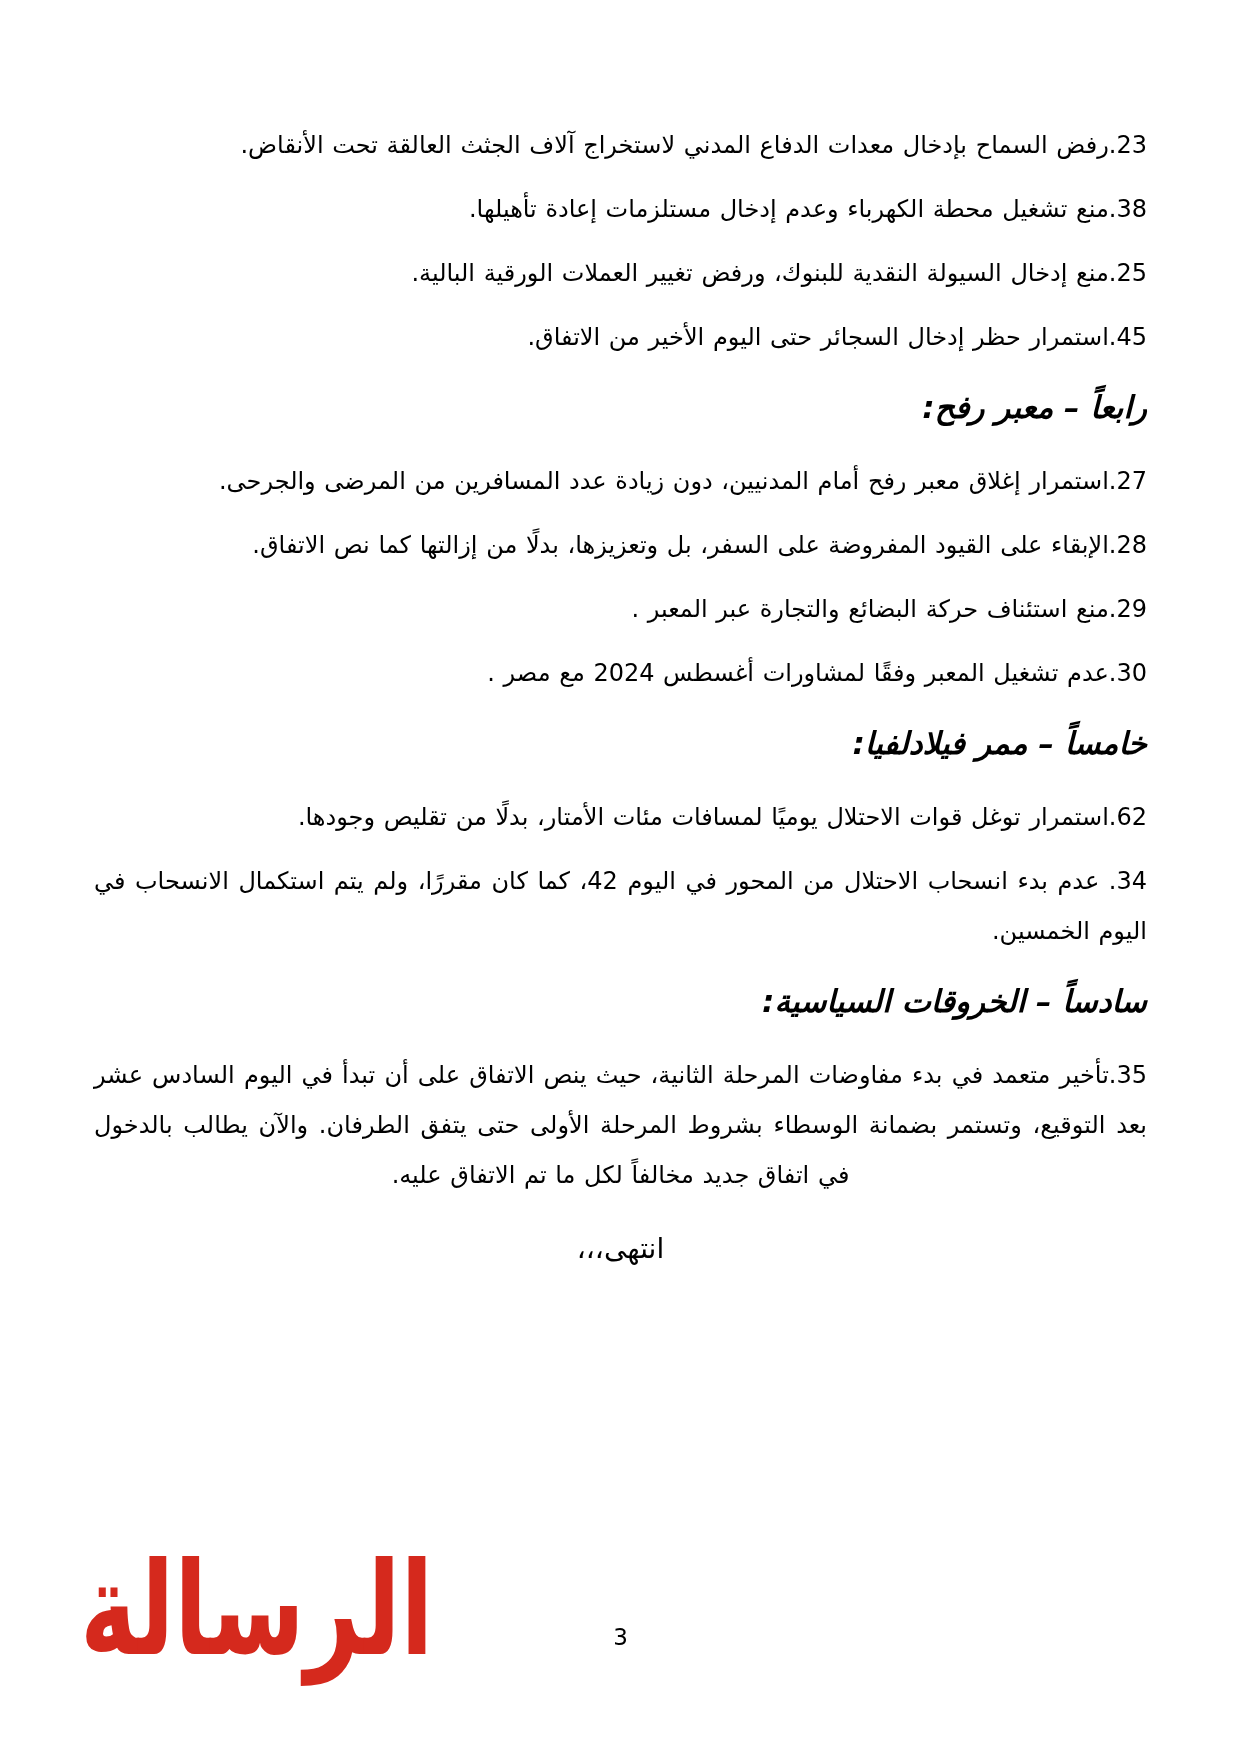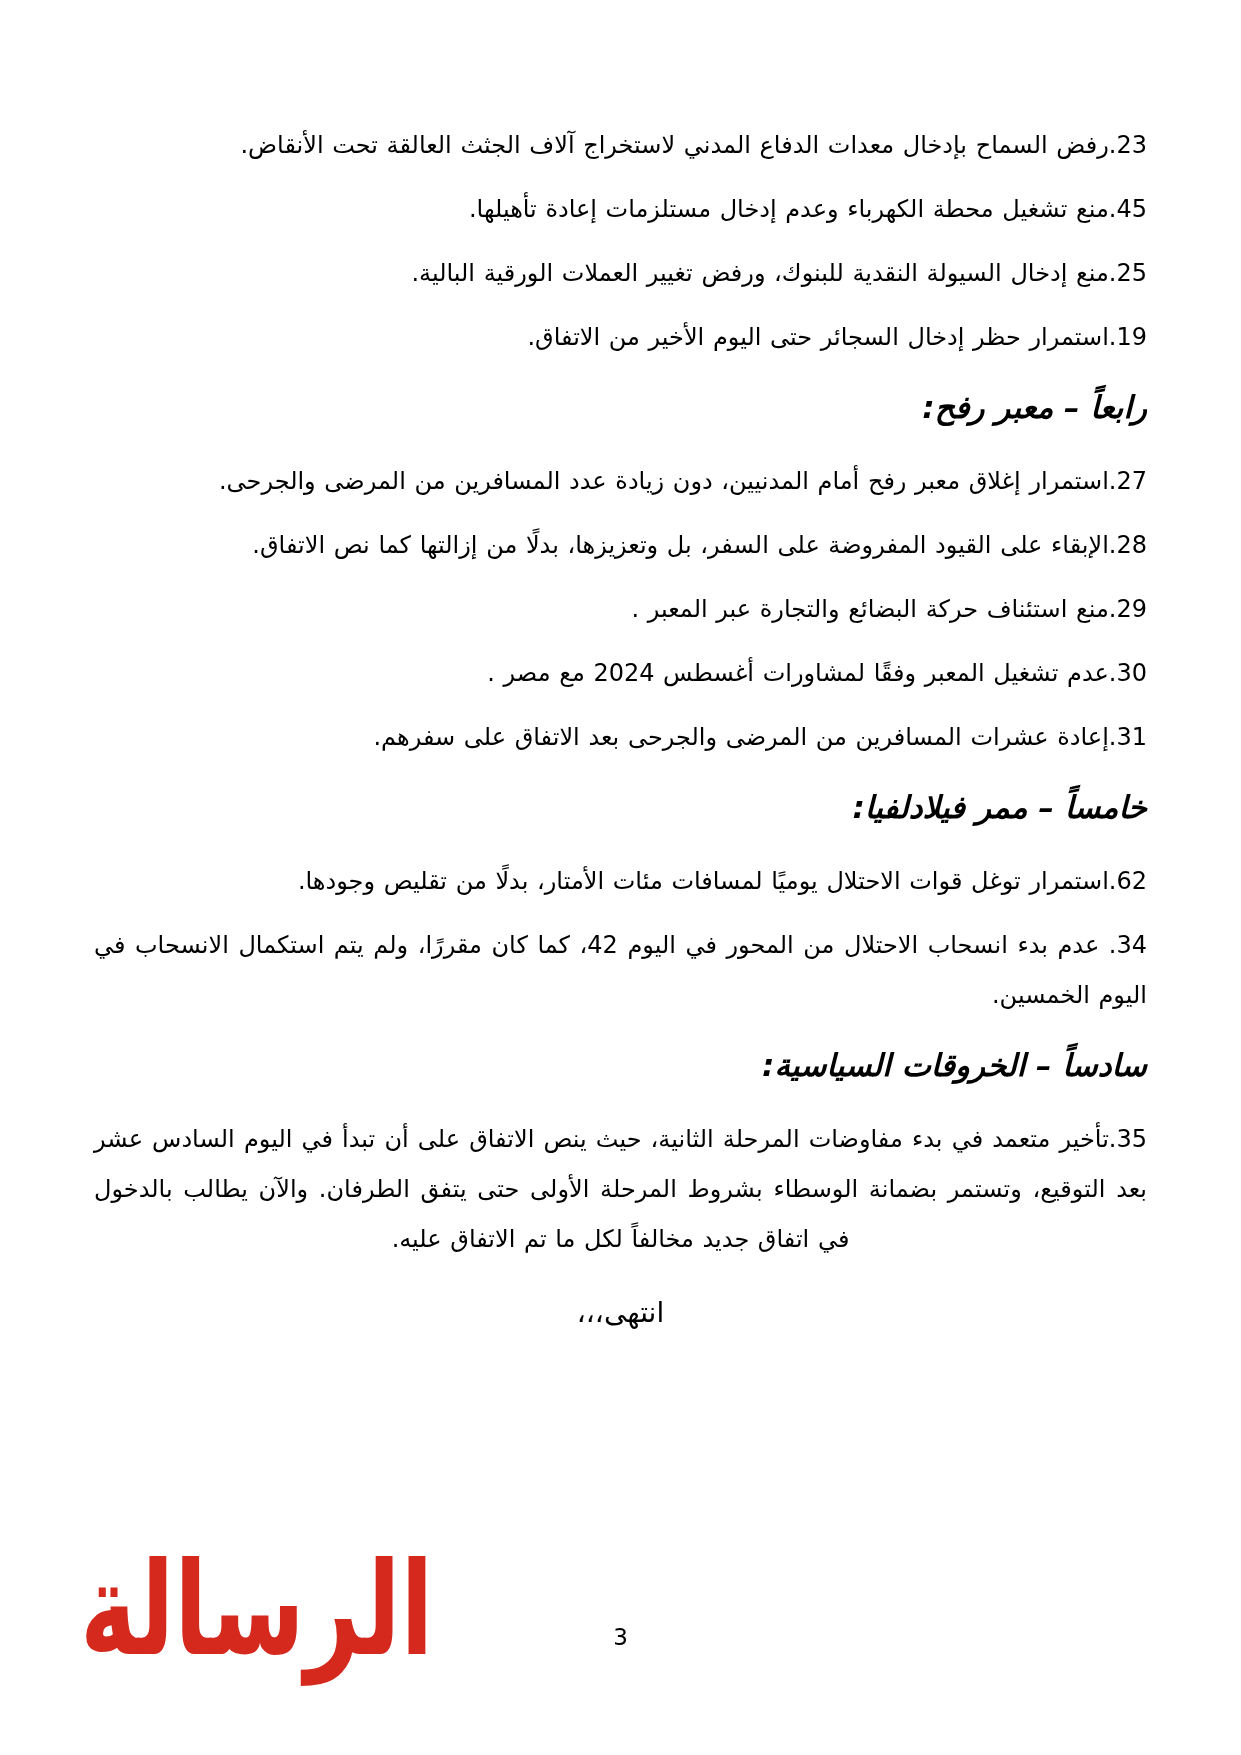--- a/index.html
+++ b/index.html
@@ -79,7 +79,7 @@
   <div class="content">
 
     <p class="item">23.رفض السماح بإدخال معدات الدفاع المدني لاستخراج آلاف الجثث العالقة تحت الأنقاض.</p>
-    <p class="item">45.منع تشغيل محطة الكهرباء وعدم إدخال مستلزمات إعادة تأهيلها.</p>
+    <p class="item">38.منع تشغيل محطة الكهرباء وعدم إدخال مستلزمات إعادة تأهيلها.</p>
     <p class="item">25.منع إدخال السيولة النقدية للبنوك، ورفض تغيير العملات الورقية البالية.</p>
     <p class="item">19.استمرار حظر إدخال السجائر حتى اليوم الأخير من الاتفاق.</p>
 

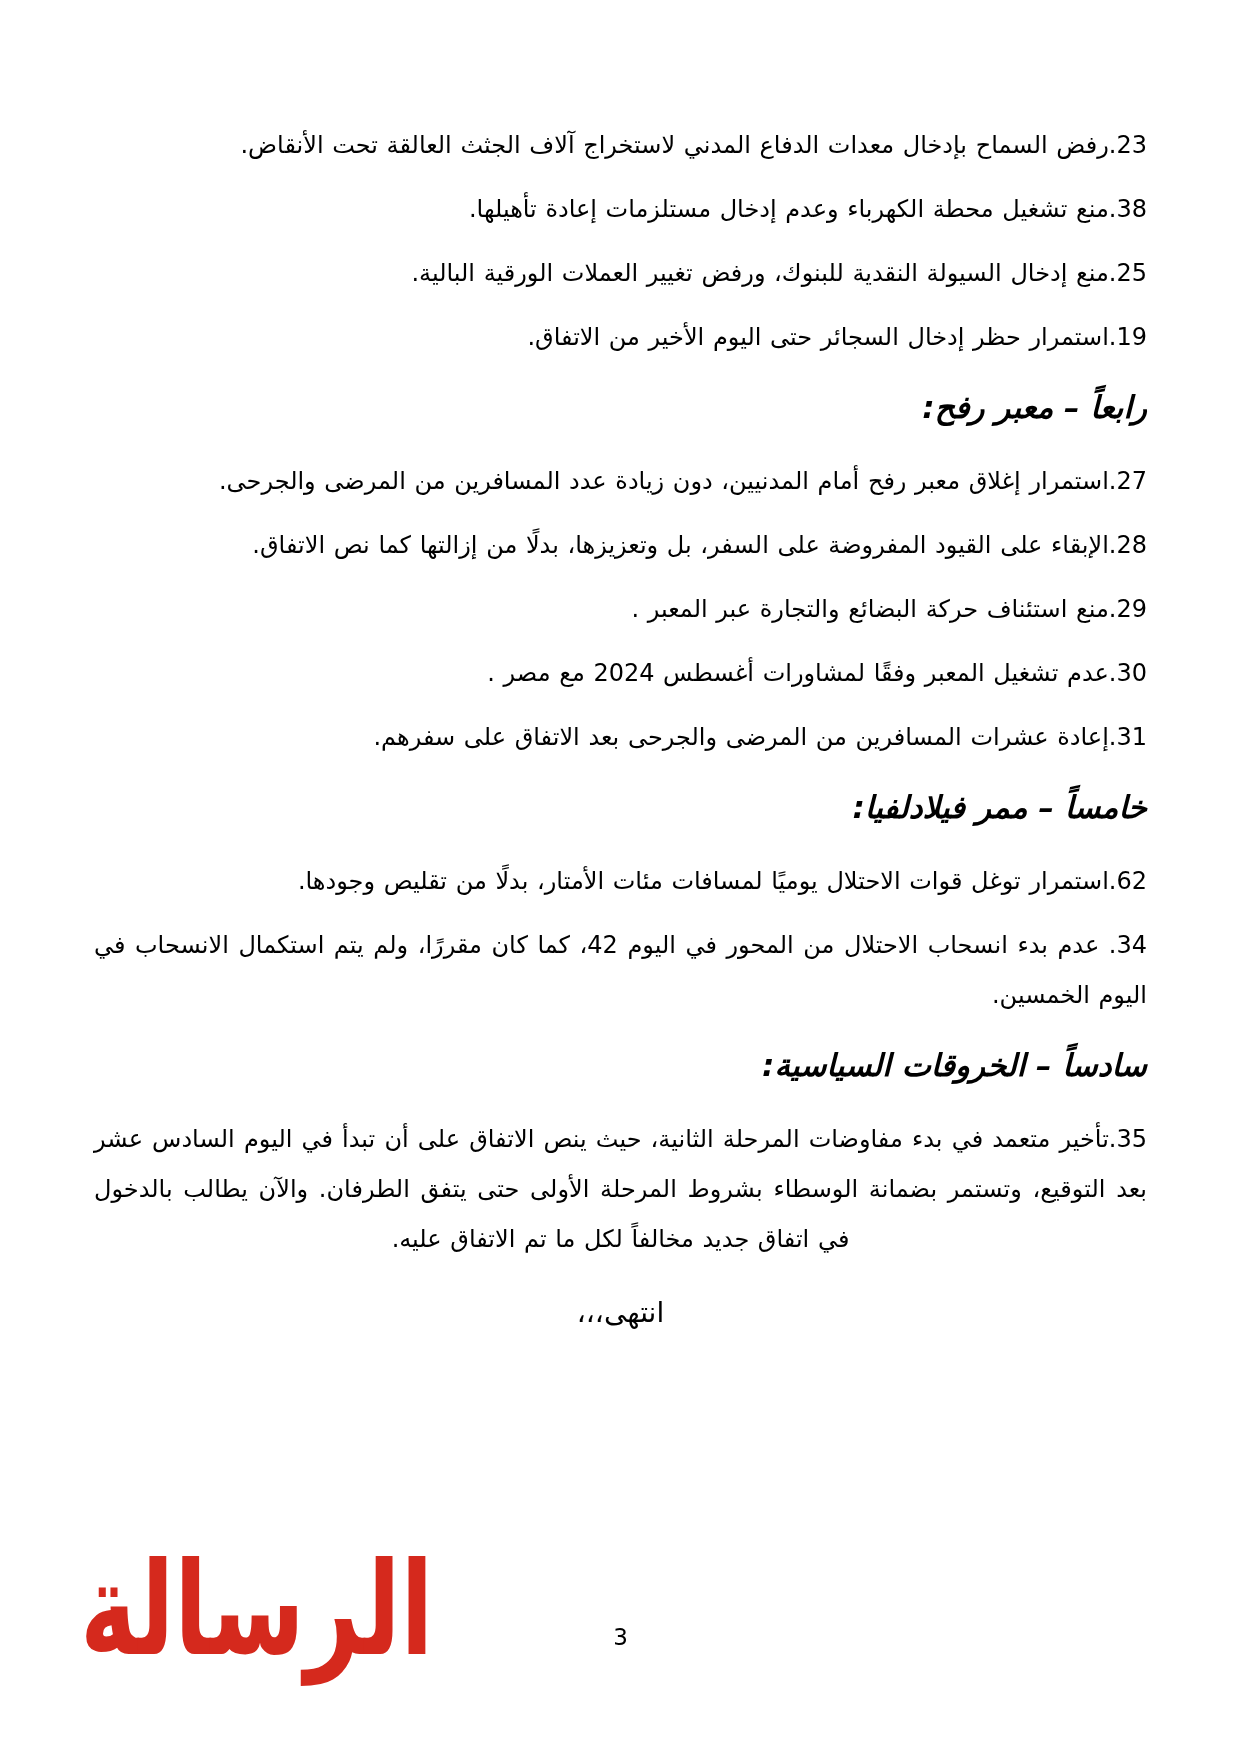--- a/index.html
+++ b/index.html
@@ -81,7 +81,7 @@
     <p class="item">23.رفض السماح بإدخال معدات الدفاع المدني لاستخراج آلاف الجثث العالقة تحت الأنقاض.</p>
     <p class="item">38.منع تشغيل محطة الكهرباء وعدم إدخال مستلزمات إعادة تأهيلها.</p>
     <p class="item">25.منع إدخال السيولة النقدية للبنوك، ورفض تغيير العملات الورقية البالية.</p>
-    <p class="item">19.استمرار حظر إدخال السجائر حتى اليوم الأخير من الاتفاق.</p>
+    <p class="item">45.استمرار حظر إدخال السجائر حتى اليوم الأخير من الاتفاق.</p>
 
     <h2 class="heading">رابعاً – معبر رفح:</h2>
 

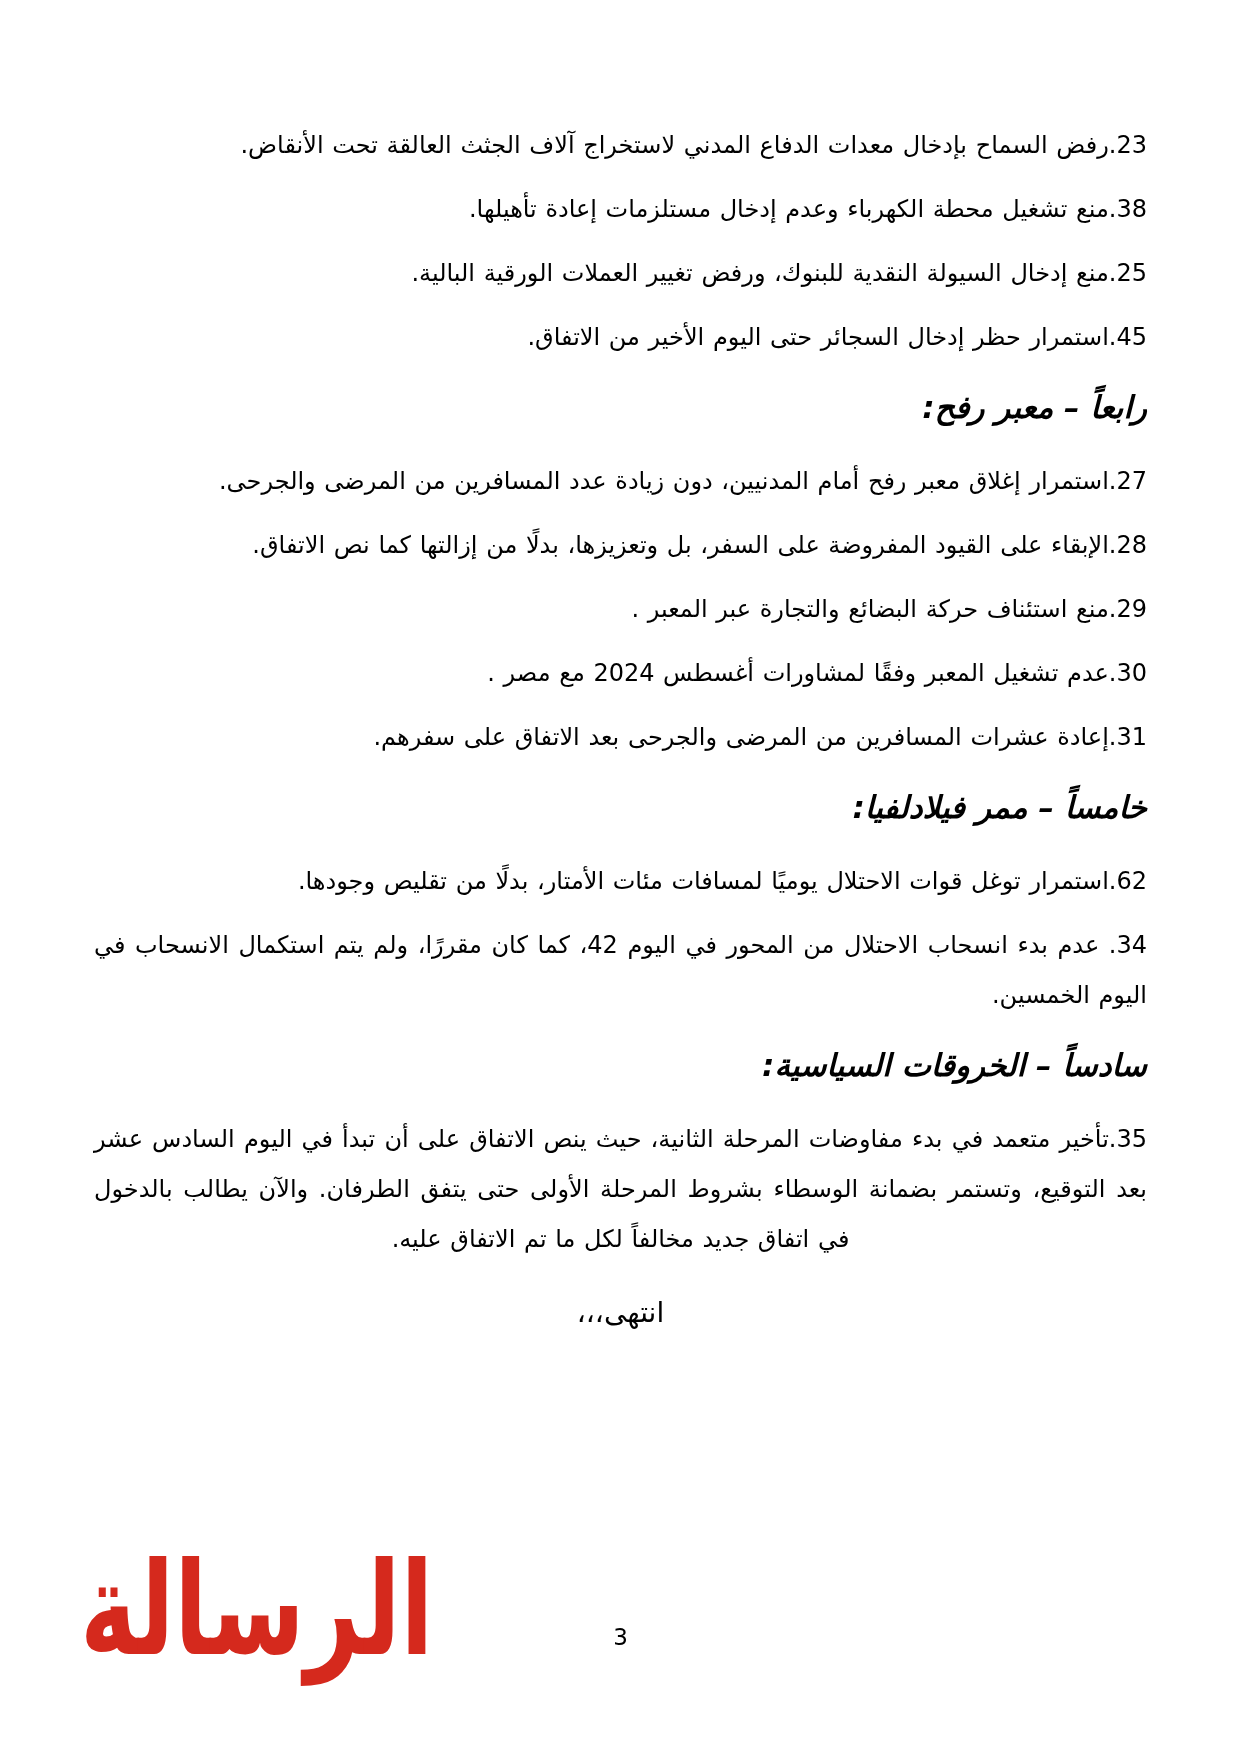--- a/index.html
+++ b/index.html
@@ -89,7 +89,6 @@
     <p class="item">28.الإبقاء على القيود المفروضة على السفر، بل وتعزيزها، بدلًا من إزالتها كما نص الاتفاق.</p>
     <p class="item">29.منع استئناف حركة البضائع والتجارة عبر المعبر .</p>
     <p class="item">30.عدم تشغيل المعبر وفقًا لمشاورات أغسطس 2024 مع مصر .</p>
-    <p class="item">31.إعادة عشرات المسافرين من المرضى والجرحى بعد الاتفاق على سفرهم.</p>
 
     <h2 class="heading">خامساً – ممر فيلادلفيا:</h2>
 

